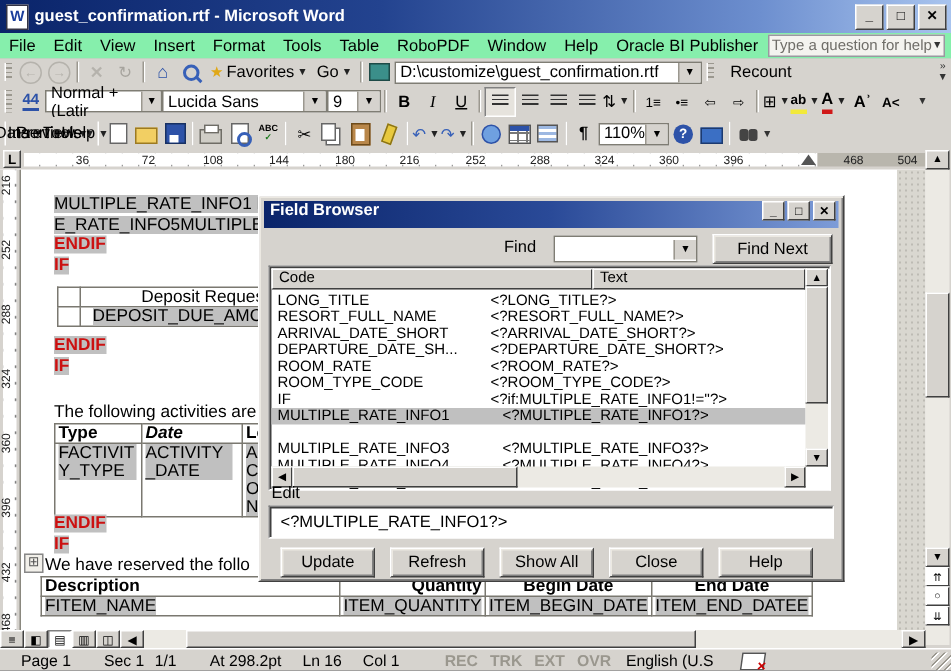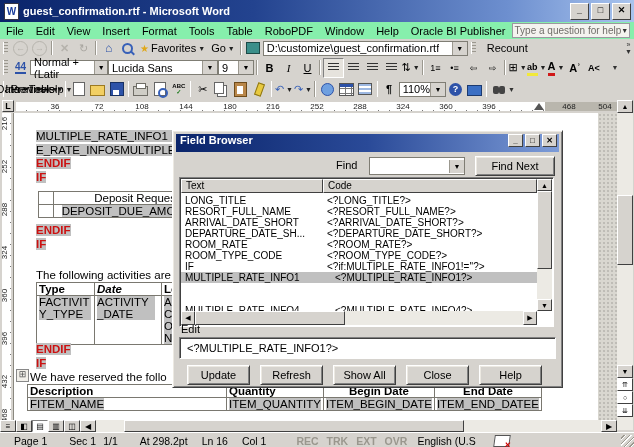--- a/index.html
+++ b/index.html
@@ -535,8 +535,8 @@
 
     <div class="listbox">
       <div class="lhead">
+        <span class="lhcell" style="flex:1;">Code</span>
         <span class="lhcell" style="width:142px;">Text</span>
-        <span class="lhcell" style="flex:1;">Code</span>
       </div>
       <div class="drow" style="top:17px;">
           <span class="c1">LONG_TITLE</span>

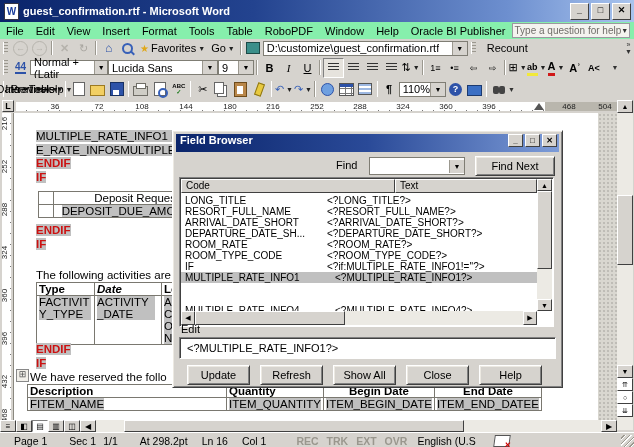--- a/index.html
+++ b/index.html
@@ -570,6 +570,10 @@
           <span class="c1">MULTIPLE_RATE_INFO1</span>
           <span class="c2 ind">&lt;?MULTIPLE_RATE_INFO1?&gt;</span>
         </div>
+      <div class="drow" style="top:116px;">
+          <span class="c1">MULTIPLE_RATE_INFO3</span>
+          <span class="c2 ind">&lt;?MULTIPLE_RATE_INFO3?&gt;</span>
+        </div>
       <div class="drow" style="top:127px;">
           <span class="c1">MULTIPLE_RATE_INFO4</span>
           <span class="c2 ind">&lt;?MULTIPLE_RATE_INFO4?&gt;</span>

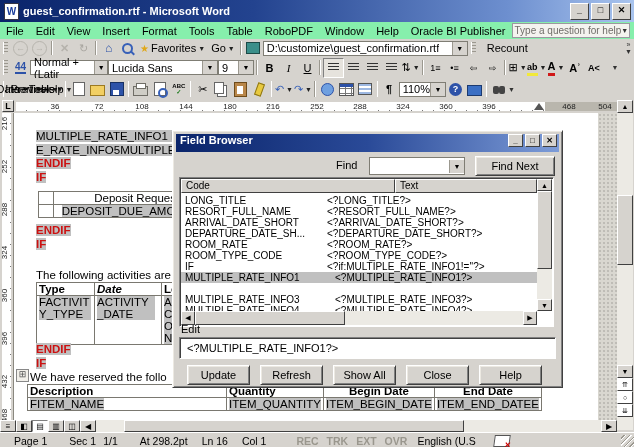--- a/index.html
+++ b/index.html
@@ -463,7 +463,7 @@
       <tbody>
           <tr>
         <td class="bold" style="width:194px;">Description</td>
-        <td class="bold" style="width:58px;text-align:left;">Quantity</td>
+        <td class="bold" style="width:58px;text-align:right;">Quantity</td>
         <td class="bold" style="width:79px;text-align:center;">Begin Date</td>
         <td class="bold" style="width:83px;text-align:center;">End Date</td>
       </tr>

